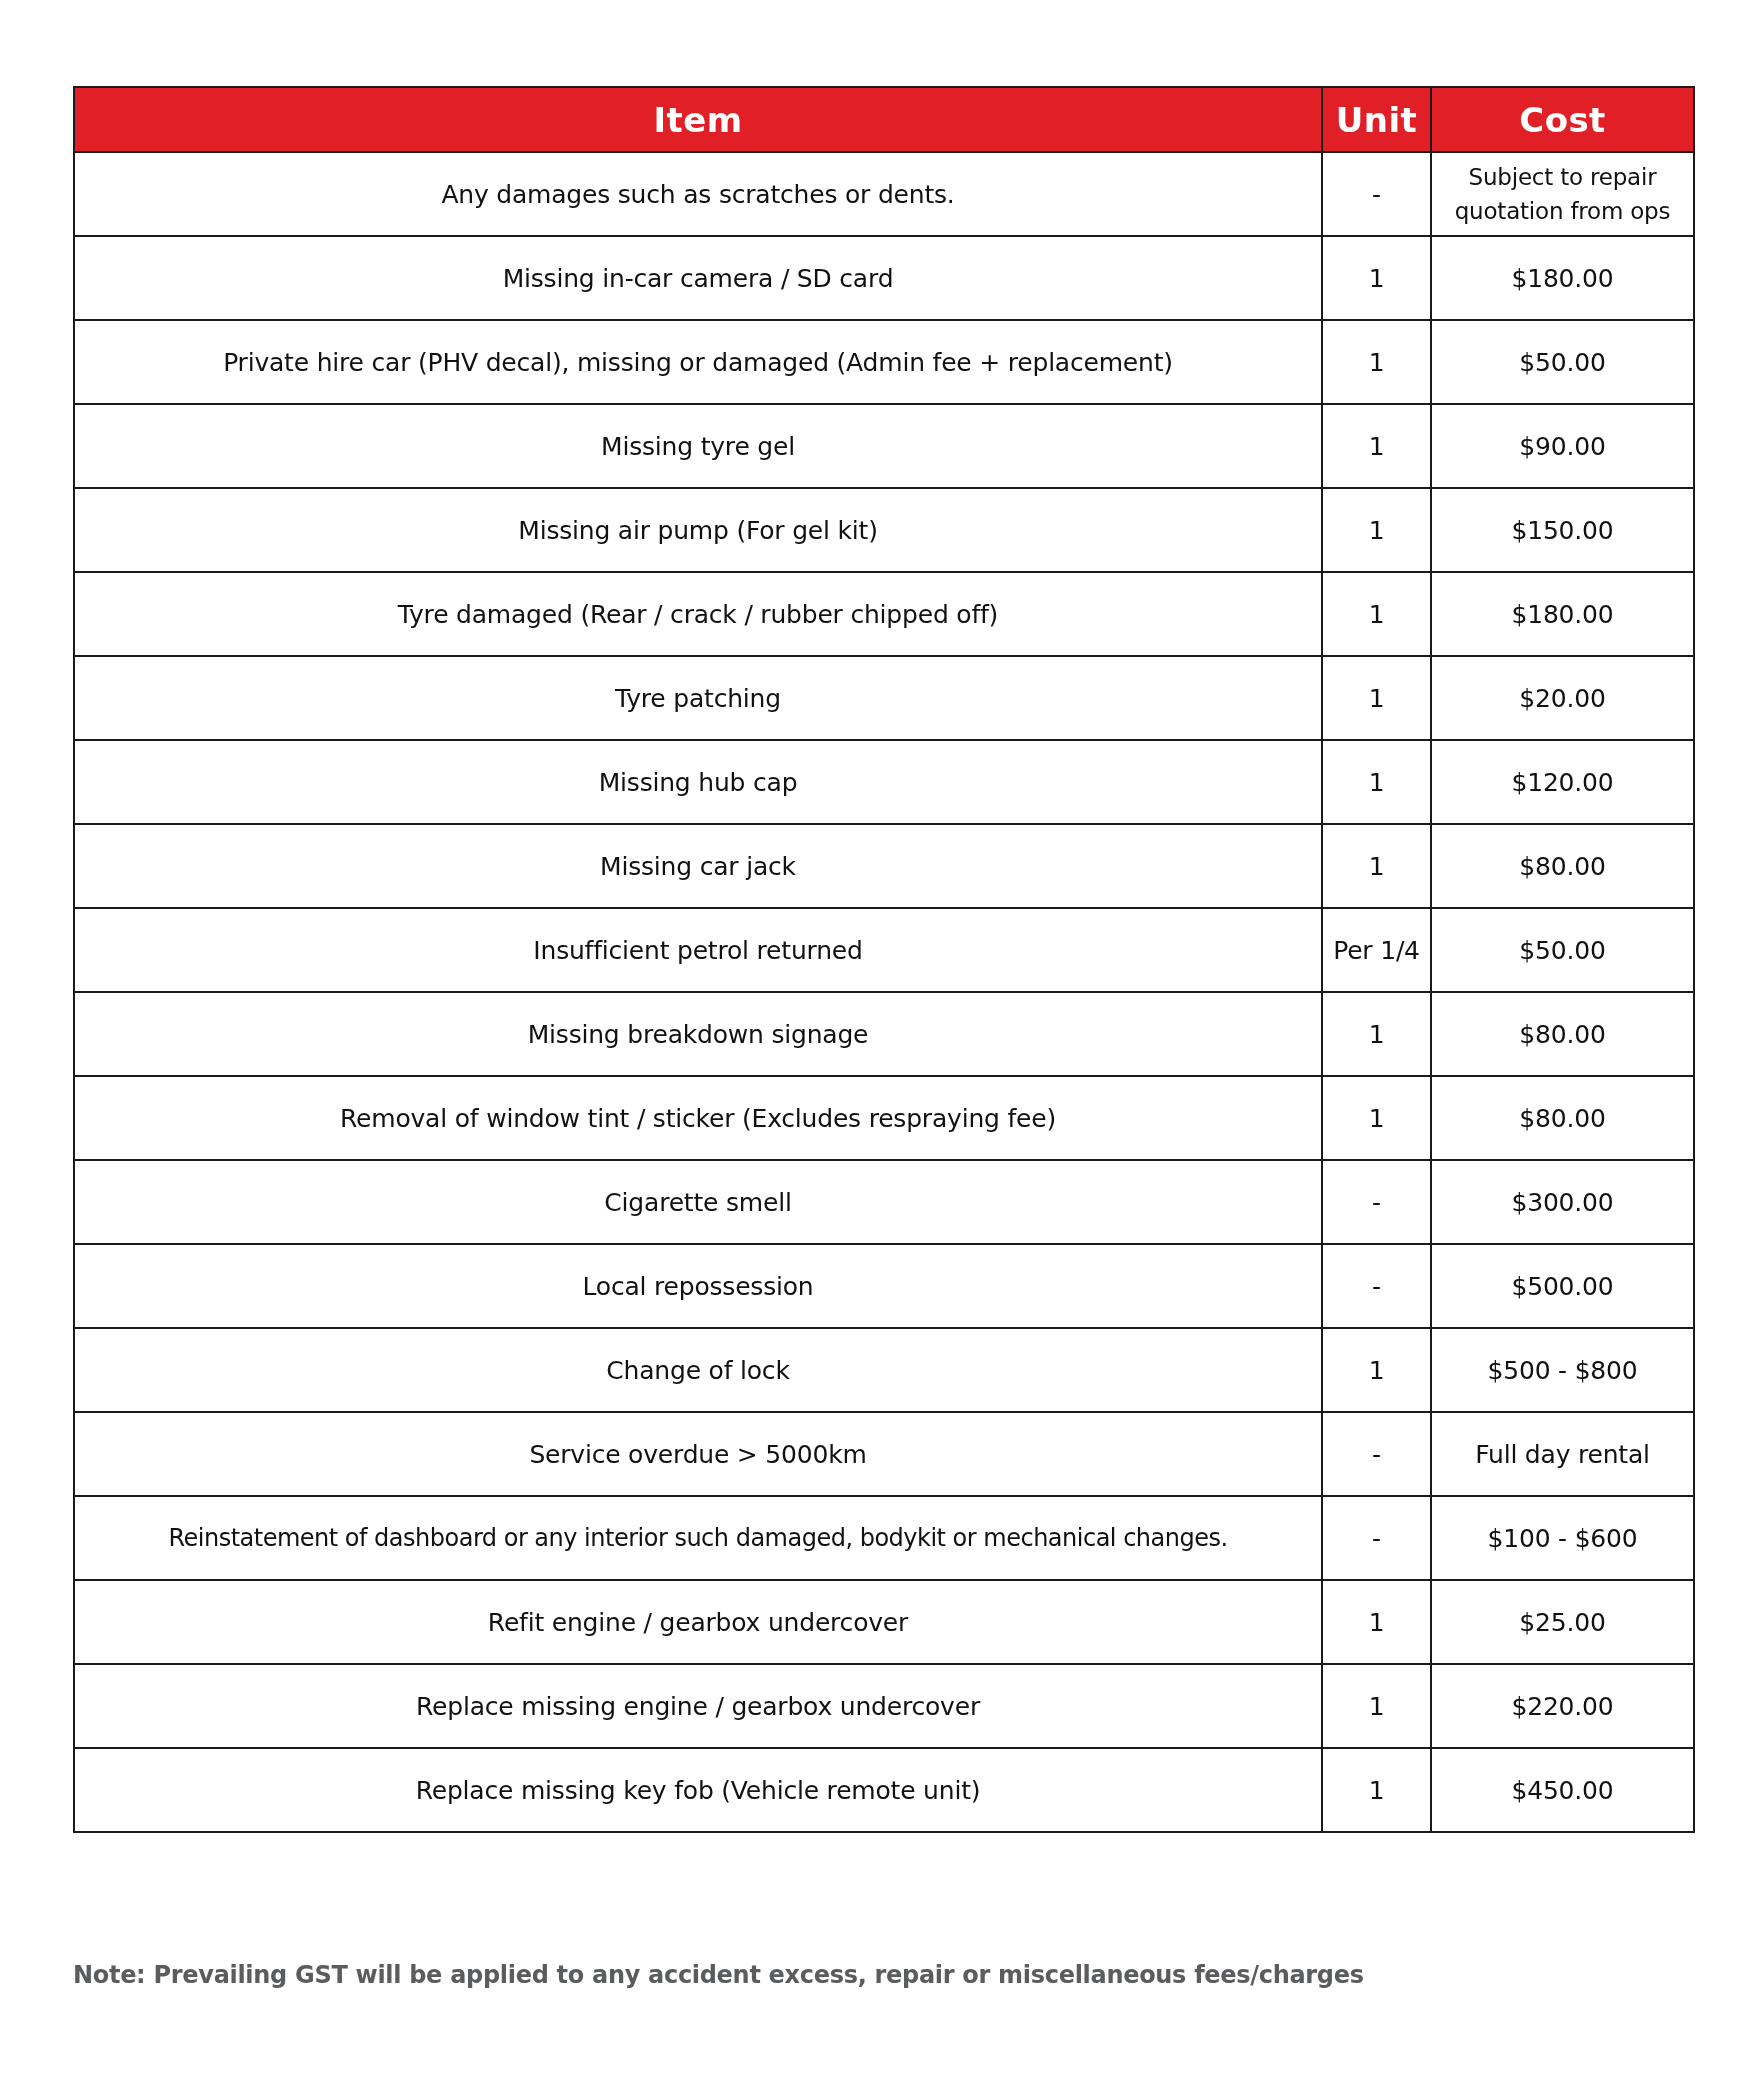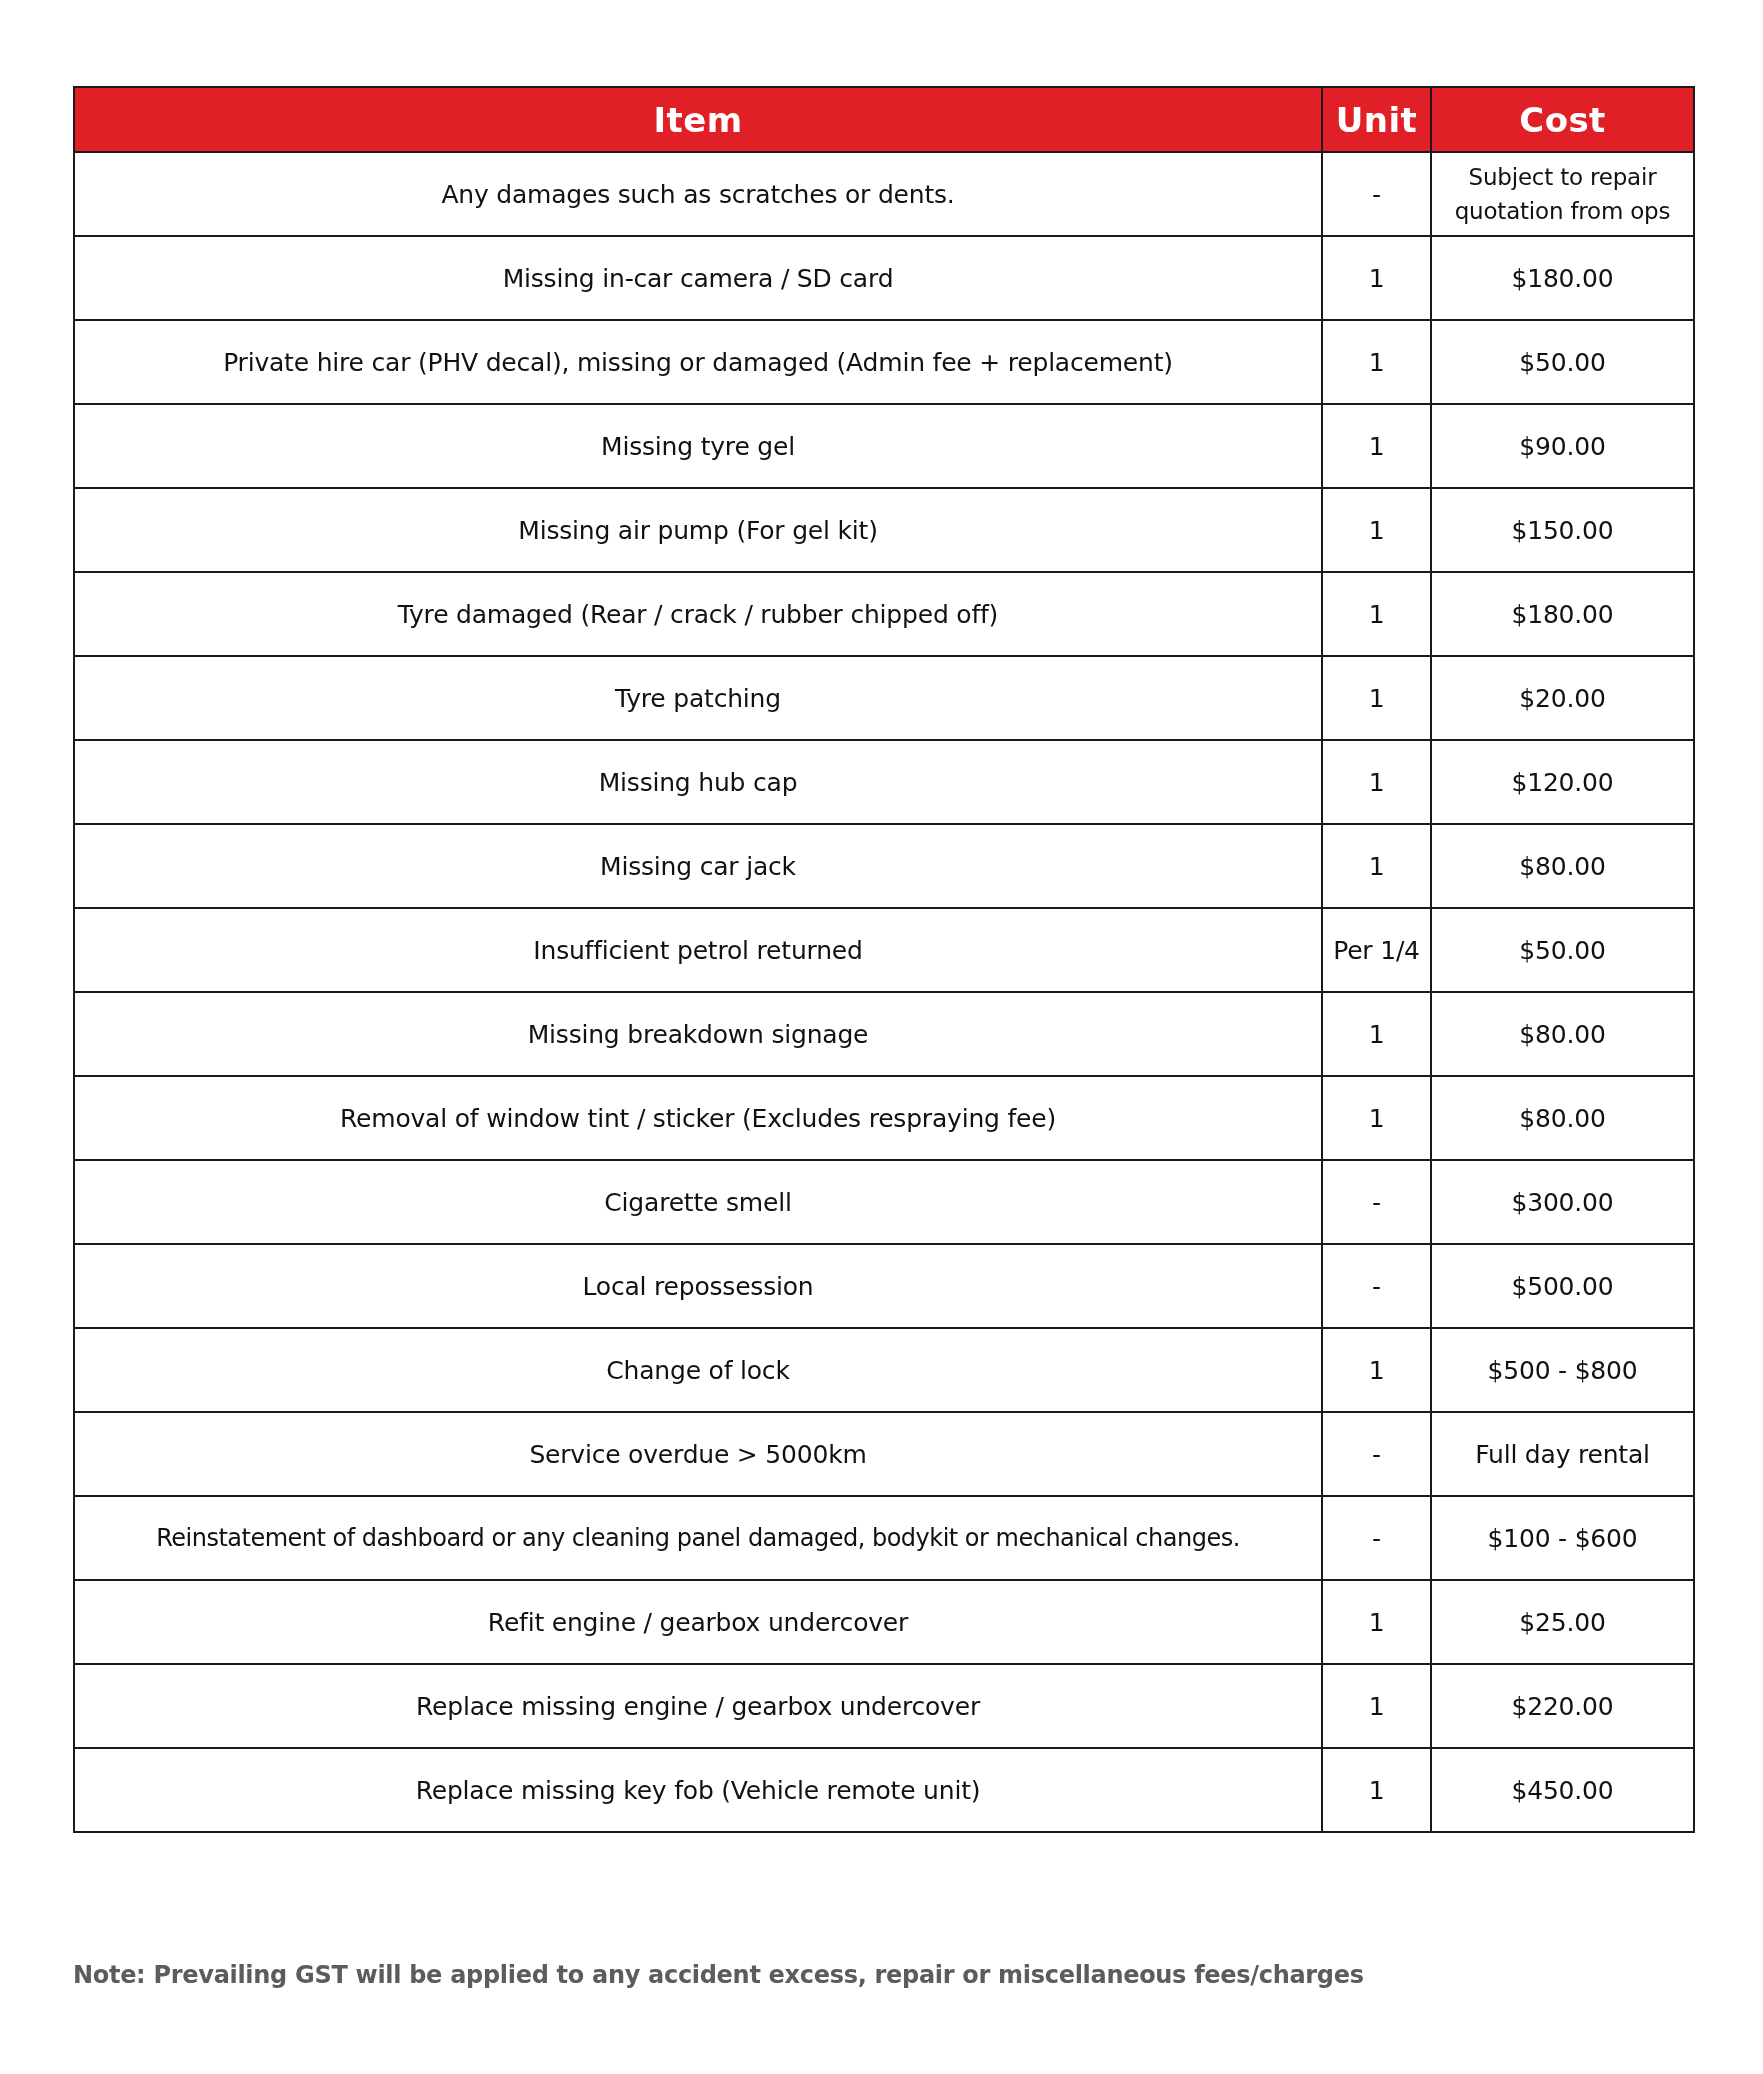--- a/index.html
+++ b/index.html
@@ -121,7 +121,7 @@
         <td class="cost-cell">Full day rental</td>
       </tr>
       <tr>
-        <td style="font-size:24px;letter-spacing:-0.5px;">Reinstatement of dashboard or any cleaning panel damaged, bodykit or mechanical changes.</td>
+        <td style="font-size:24px;letter-spacing:-0.5px;">Reinstatement of dashboard or any interior such damaged, bodykit or mechanical changes.</td>
         <td>-</td>
         <td class="cost-cell">$100 - $600</td>
       </tr>

